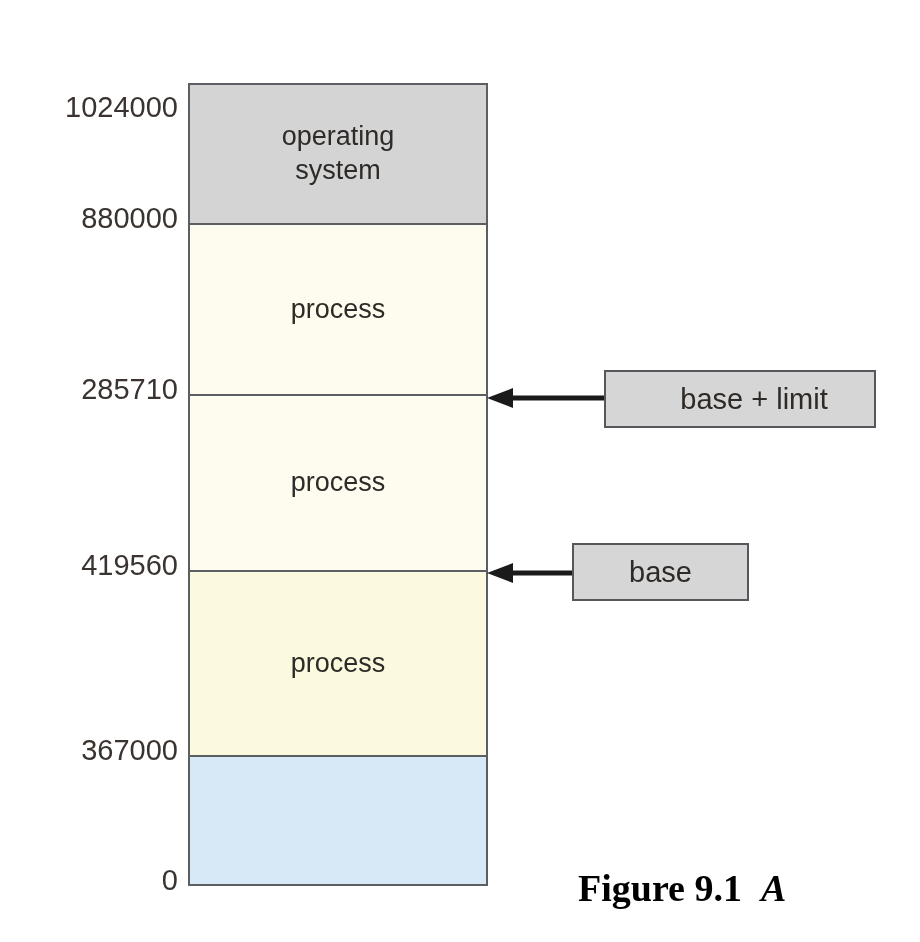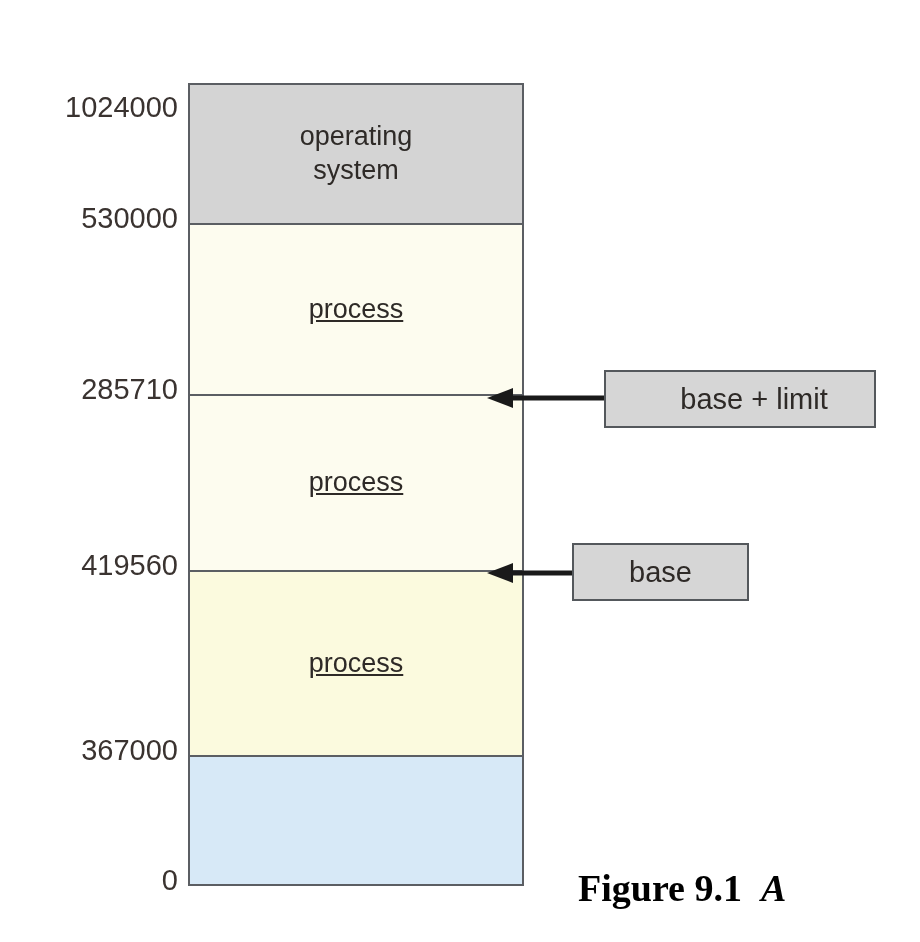--- a/index.html
+++ b/index.html
@@ -29,7 +29,7 @@
     position: absolute;
     left: 188px;
     top: 83px;
-    width: 336px;
+    width: 300px;
     height: 803px;
     box-sizing: border-box;
     border: 2px solid #5b5e63;

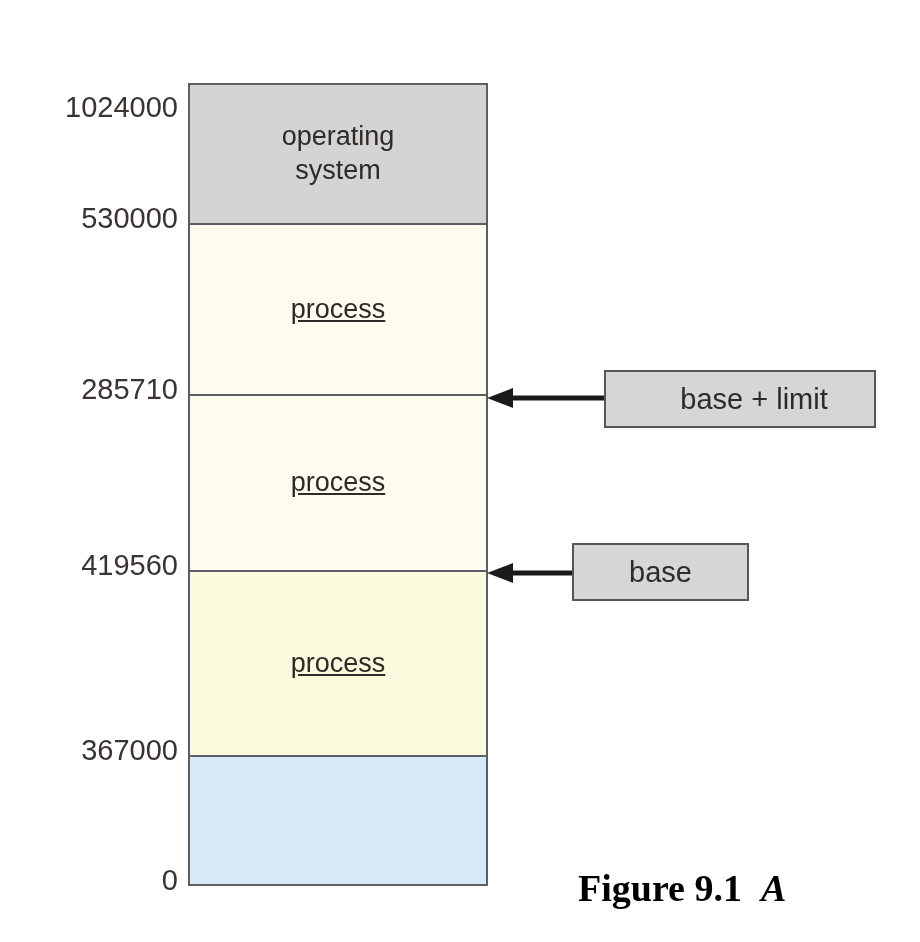--- a/index.html
+++ b/index.html
@@ -119,7 +119,7 @@
 
   <div class="addr-stack">
     <div class="addr-label" style="top:85px;">1024000</div>
-    <div class="addr-label" style="top:196px;">530000</div>
+    <div class="addr-label" style="top:196px;">880000</div>
     <div class="addr-label" style="top:367px;">285710</div>
     <div class="addr-label" style="top:543px;">419560</div>
     <div class="addr-label" style="top:728px;">367000</div>

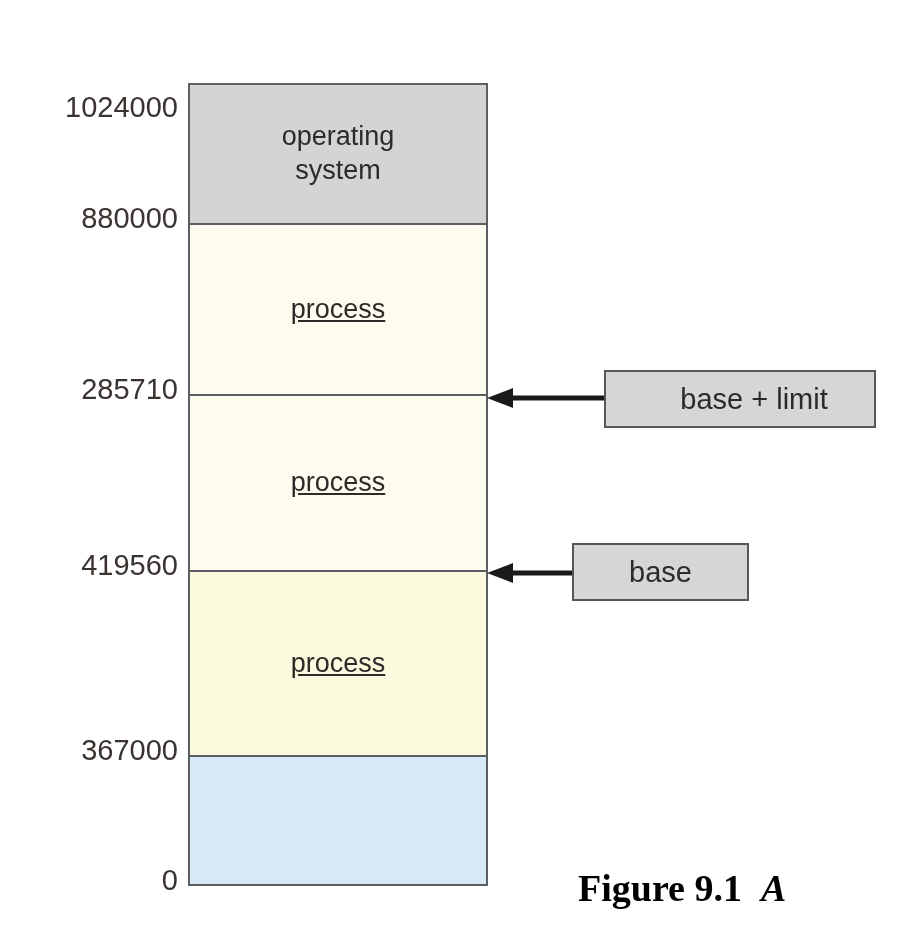--- a/index.html
+++ b/index.html
@@ -51,7 +51,6 @@
   }
   .mem-block.with-top-rule {
     border-top: 2px solid #5b5e63;
-    text-decoration: underline;
   }
 
   .mem-label {

